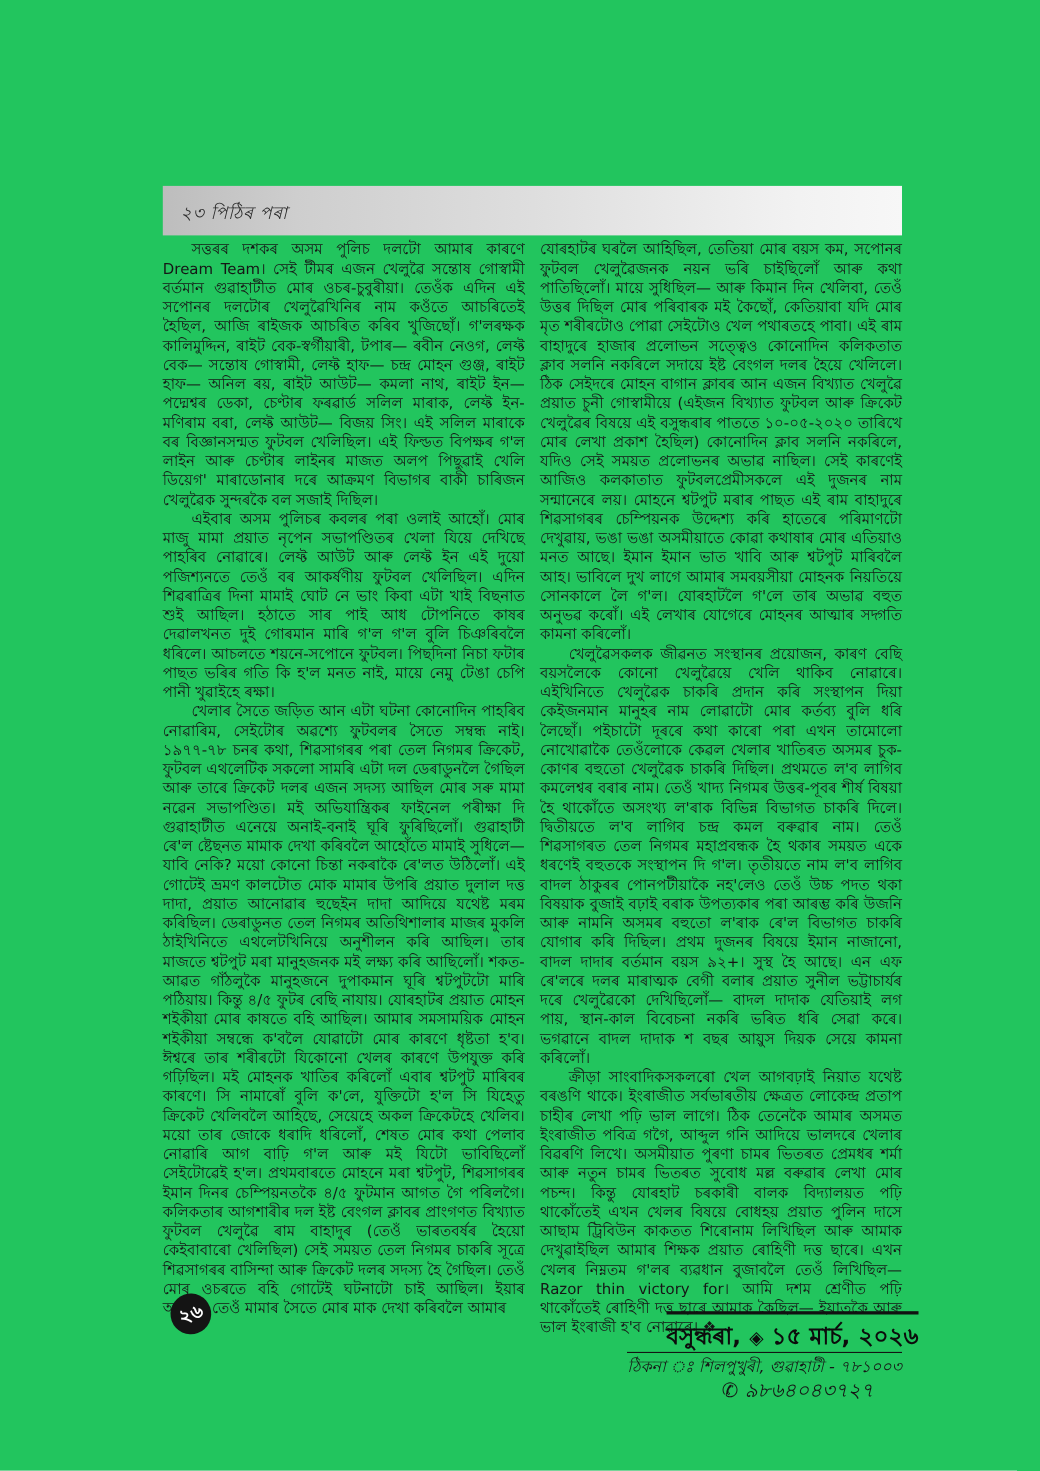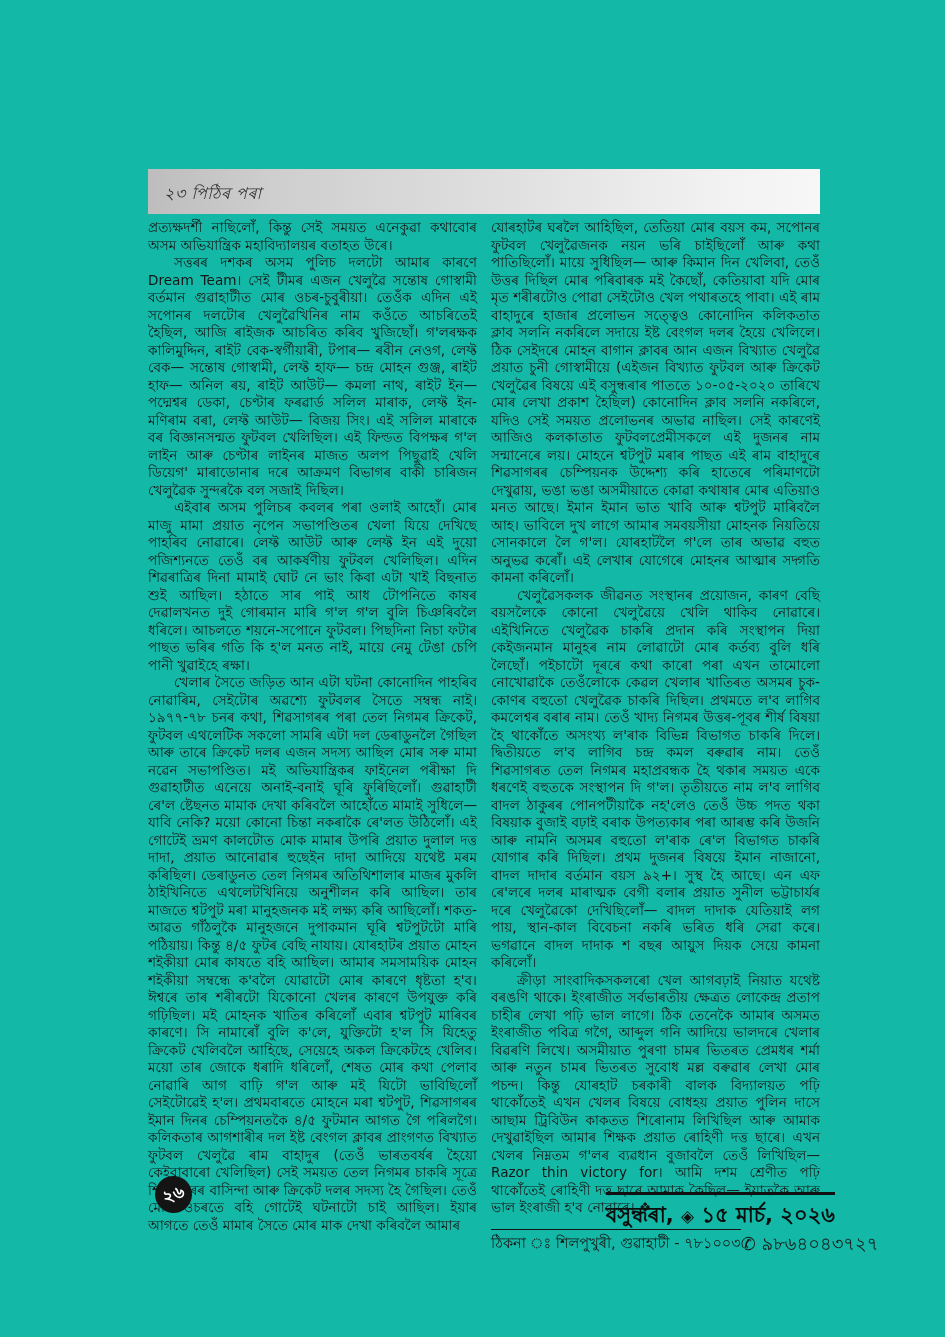--- a/index.html
+++ b/index.html
@@ -5,7 +5,7 @@
   html,body { margin:0; padding:0; background:#e8e8e8; }
   .page {
     position:relative; width:945px; height:1337px; margin:0 auto;
-    background:#14b8a6; color:#141414;
+    background:#22c55e; color:#141414;
     font-family:"DejaVu Sans", sans-serif;
     overflow:hidden;
   }

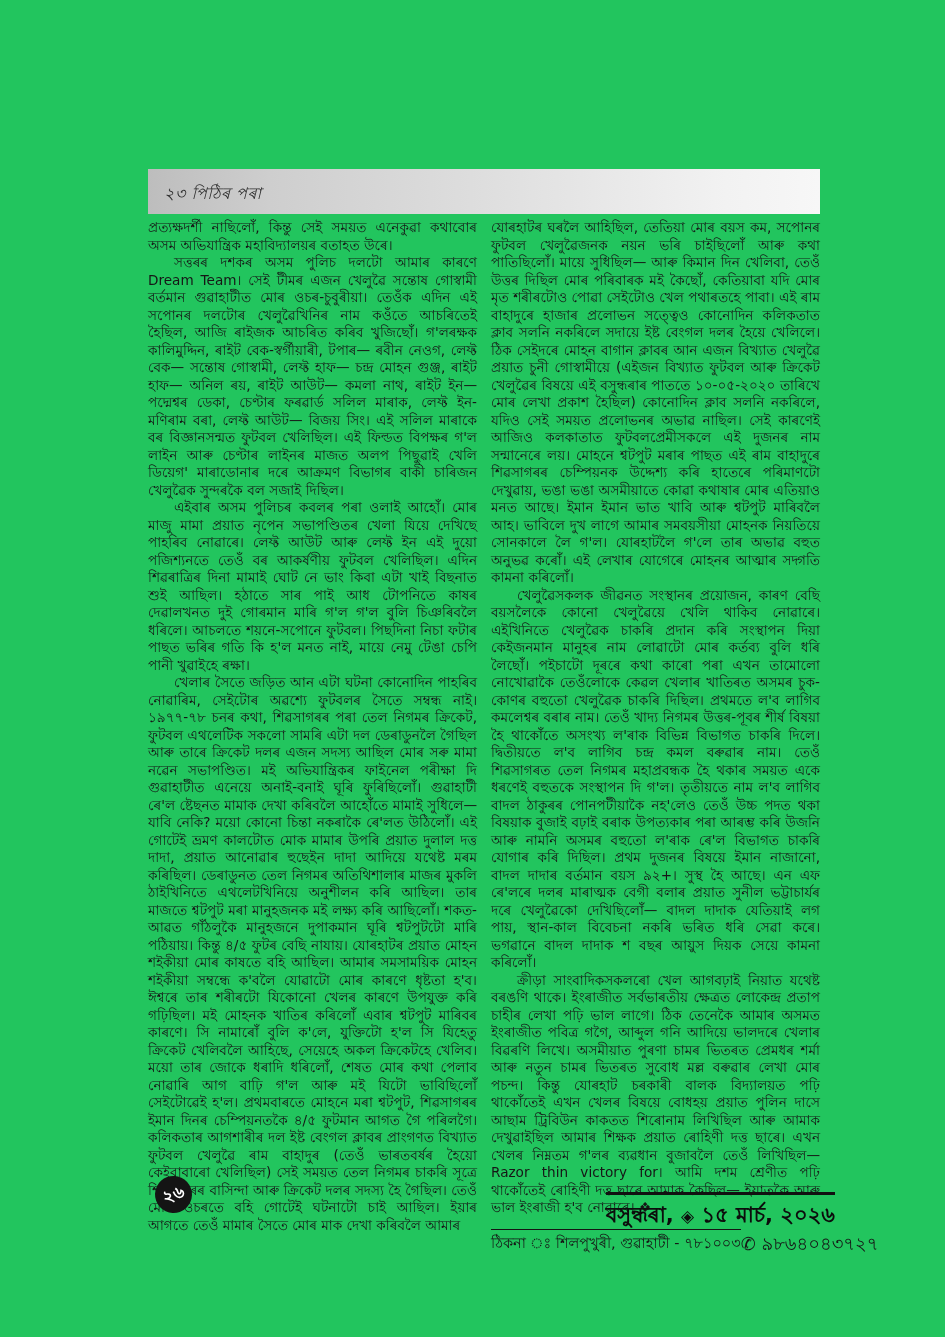--- a/index.html
+++ b/index.html
@@ -66,7 +66,6 @@
 
   <div class="columns">
     <div class="col">
-      <p class="noindent">প্ৰত্যক্ষদৰ্শী নাছিলোঁ, কিন্তু সেই সময়ত এনেকুৱা কথাবোৰ অসম অভিযান্ত্ৰিক মহাবিদ্যালয়ৰ বতাহত উৰে।</p>
       <p>সত্তৰৰ দশকৰ অসম পুলিচ দলটো আমাৰ কাৰণে Dream Team। সেই টীমৰ এজন খেলুৱৈ সন্তোষ গোস্বামী বৰ্তমান গুৱাহাটীত মোৰ ওচৰ-চুবুৰীয়া। তেওঁক এদিন এই সপোনৰ দলটোৰ খেলুৱৈখিনিৰ নাম কওঁতে আচৰিতেই হৈছিল, আজি ৰাইজক আচৰিত কৰিব খুজিছোঁ। গ'লৰক্ষক কালিমুদ্দিন, ৰাইট বেক-স্বৰ্গীয়াৰী, টপাৰ— ৰবীন নেওগ, লেফ্ট বেক— সন্তোষ গোস্বামী, লেফ্ট হাফ— চন্দ্ৰ মোহন গুঞ্জ, ৰাইট হাফ— অনিল ৰয়, ৰাইট আউট— কমলা নাথ, ৰাইট ইন— পদ্মেশ্বৰ ডেকা, চেণ্টাৰ ফৰৱাৰ্ড সলিল মাৰাক, লেফ্ট ইন- মণিৰাম বৰা, লেফ্ট আউট— বিজয় সিং। এই সলিল মাৰাকে বৰ বিজ্ঞানসন্মত ফুটবল খেলিছিল। এই ফিল্ডত বিপক্ষৰ গ'ল লাইন আৰু চেণ্টাৰ লাইনৰ মাজত অলপ পিছুৱাই খেলি ডিয়েগ' মাৰাডোনাৰ দৰে আক্ৰমণ বিভাগৰ বাকী চাৰিজন খেলুৱৈক সুন্দৰকৈ বল সজাই দিছিল।</p>
       <p>এইবাৰ অসম পুলিচৰ কবলৰ পৰা ওলাই আহোঁ। মোৰ মাজু মামা প্ৰয়াত নৃপেন সভাপণ্ডিতৰ খেলা যিয়ে দেখিছে পাহৰিব নোৱাৰে। লেফ্ট আউট আৰু লেফ্ট ইন এই দুয়ো পজিশ্যনতে তেওঁ বৰ আকৰ্ষণীয় ফুটবল খেলিছিল। এদিন শিৱৰাত্ৰিৰ দিনা মামাই ঘোট নে ভাং কিবা এটা খাই বিছনাত শুই আছিল। হঠাতে সাৰ পাই আধ টোপনিতে কাষৰ দেৱালখনত দুই গোৰমান মাৰি গ'ল গ'ল বুলি চিঞৰিবলৈ ধৰিলে। আচলতে শয়নে-সপোনে ফুটবল। পিছদিনা নিচা ফটাৰ পাছত ভৰিৰ গতি কি হ'ল মনত নাই, মায়ে নেমু টেঙা চেপি পানী খুৱাইহে ৰক্ষা।</p>
       <p>খেলাৰ সৈতে জড়িত আন এটা ঘটনা কোনোদিন পাহৰিব নোৱাৰিম, সেইটোৰ অৱশ্যে ফুটবলৰ সৈতে সম্বন্ধ নাই। ১৯৭৭-৭৮ চনৰ কথা, শিৱসাগৰৰ পৰা তেল নিগমৰ ক্ৰিকেট, ফুটবল এথলেটিক সকলো সামৰি এটা দল ডেৰাডুনলৈ গৈছিল আৰু তাৰে ক্ৰিকেট দলৰ এজন সদস্য আছিল মোৰ সৰু মামা নৱেন সভাপণ্ডিত। মই অভিযান্ত্ৰিকৰ ফাইনেল পৰীক্ষা দি গুৱাহাটীত এনেয়ে অনাই-বনাই ঘূৰি ফুৰিছিলোঁ। গুৱাহাটী ৰে'ল ষ্টেছনত মামাক দেখা কৰিবলৈ আহোঁতে মামাই সুধিলে— যাবি নেকি? ময়ো কোনো চিন্তা নকৰাকৈ ৰে'লত উঠিলোঁ। এই গোটেই ভ্ৰমণ কালটোত মোক মামাৰ উপৰি প্ৰয়াত দুলাল দত্ত দাদা, প্ৰয়াত আনোৱাৰ হুছেইন দাদা আদিয়ে যথেষ্ট মৰম কৰিছিল। ডেৰাডুনত তেল নিগমৰ অতিথিশালাৰ মাজৰ মুকলি ঠাইখিনিতে এথলেটখিনিয়ে অনুশীলন কৰি আছিল। তাৰ মাজতে শ্বটপুট মৰা মানুহজনক মই লক্ষ্য কৰি আছিলোঁ। শকত-আৱত গাঁঠলুকৈ মানুহজনে দুপাকমান ঘূৰি শ্বটপুটটো মাৰি পঠিয়ায়। কিন্তু ৪/৫ ফুটৰ বেছি নাযায়। যোৰহাটৰ প্ৰয়াত মোহন শইকীয়া মোৰ কাষতে বহি আছিল। আমাৰ সমসাময়িক মোহন শইকীয়া সম্বন্ধে ক'বলৈ যোৱাটো মোৰ কাৰণে ধৃষ্টতা হ'ব। ঈশ্বৰে তাৰ শৰীৰটো যিকোনো খেলৰ কাৰণে উপযুক্ত কৰি গঢ়িছিল। মই মোহনক খাতিৰ কৰিলোঁ এবাৰ শ্বটপুট মাৰিবৰ কাৰণে। সি নামাৰোঁ বুলি ক'লে, যুক্তিটো হ'ল সি যিহেতু ক্ৰিকেট খেলিবলৈ আহিছে, সেয়েহে অকল ক্ৰিকেটহে খেলিব। ময়ো তাৰ জোকে ধৰাদি ধৰিলোঁ, শেষত মোৰ কথা পেলাব নোৱাৰি আগ বাঢ়ি গ'ল আৰু মই যিটো ভাবিছিলোঁ সেইটোৱেই হ'ল। প্ৰথমবাৰতে মোহনে মৰা শ্বটপুট, শিৱসাগৰৰ ইমান দিনৰ চেম্পিয়নতকৈ ৪/৫ ফুটমান আগত গৈ পৰিলগৈ। কলিকতাৰ আগশাৰীৰ দল ইষ্ট বেংগল ক্লাবৰ প্ৰাংগণত বিখ্যাত ফুটবল খেলুৱৈ ৰাম বাহাদুৰ (তেওঁ ভাৰতবৰ্ষৰ হৈয়ো কেইবাবাৰো খেলিছিল) সেই সময়ত তেল নিগমৰ চাকৰি সূত্ৰে শিৱসাগৰৰ বাসিন্দা আৰু ক্ৰিকেট দলৰ সদস্য হৈ গৈছিল। তেওঁ মোৰ ওচৰতে বহি গোটেই ঘটনাটো চাই আছিল। ইয়াৰ আগতে তেওঁ মামাৰ সৈতে মোৰ মাক দেখা কৰিবলৈ আমাৰ</p>

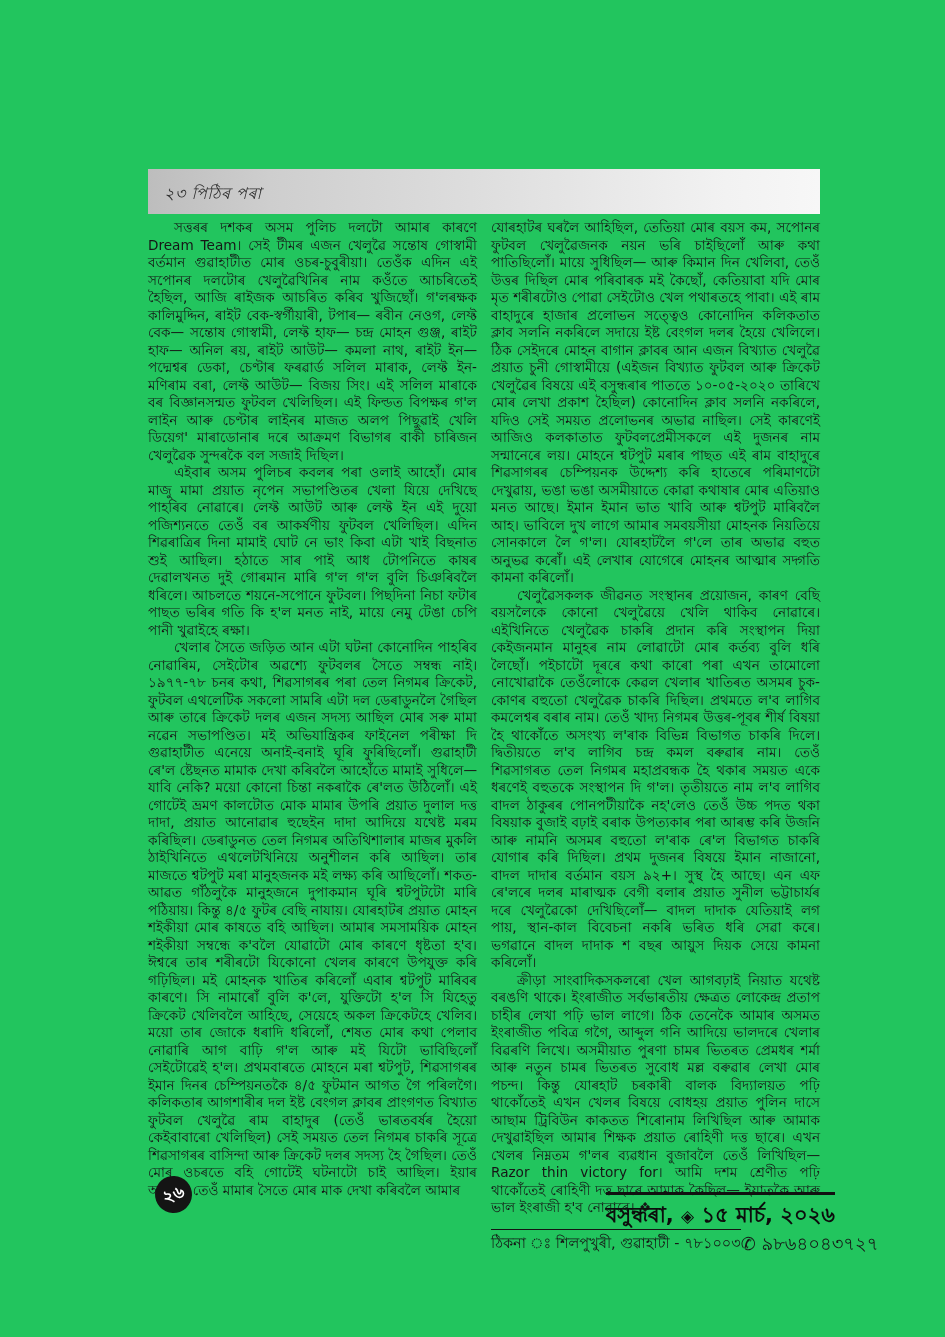--- a/index.html
+++ b/index.html
@@ -33,7 +33,8 @@
   .col p { margin:0; text-indent:26px; }
   .col p.noindent { text-indent:0; }
   .address-block {
-    margin-top:12px; display:flex; flex-direction:row; align-items:flex-end;
+    margin-top:12px; display:flex; flex-direction:column; align-items:flex-end;
+    font-style:italic;
   }
   .addr-line {
     border-top:1.5px solid #141414; padding-top:5px;

